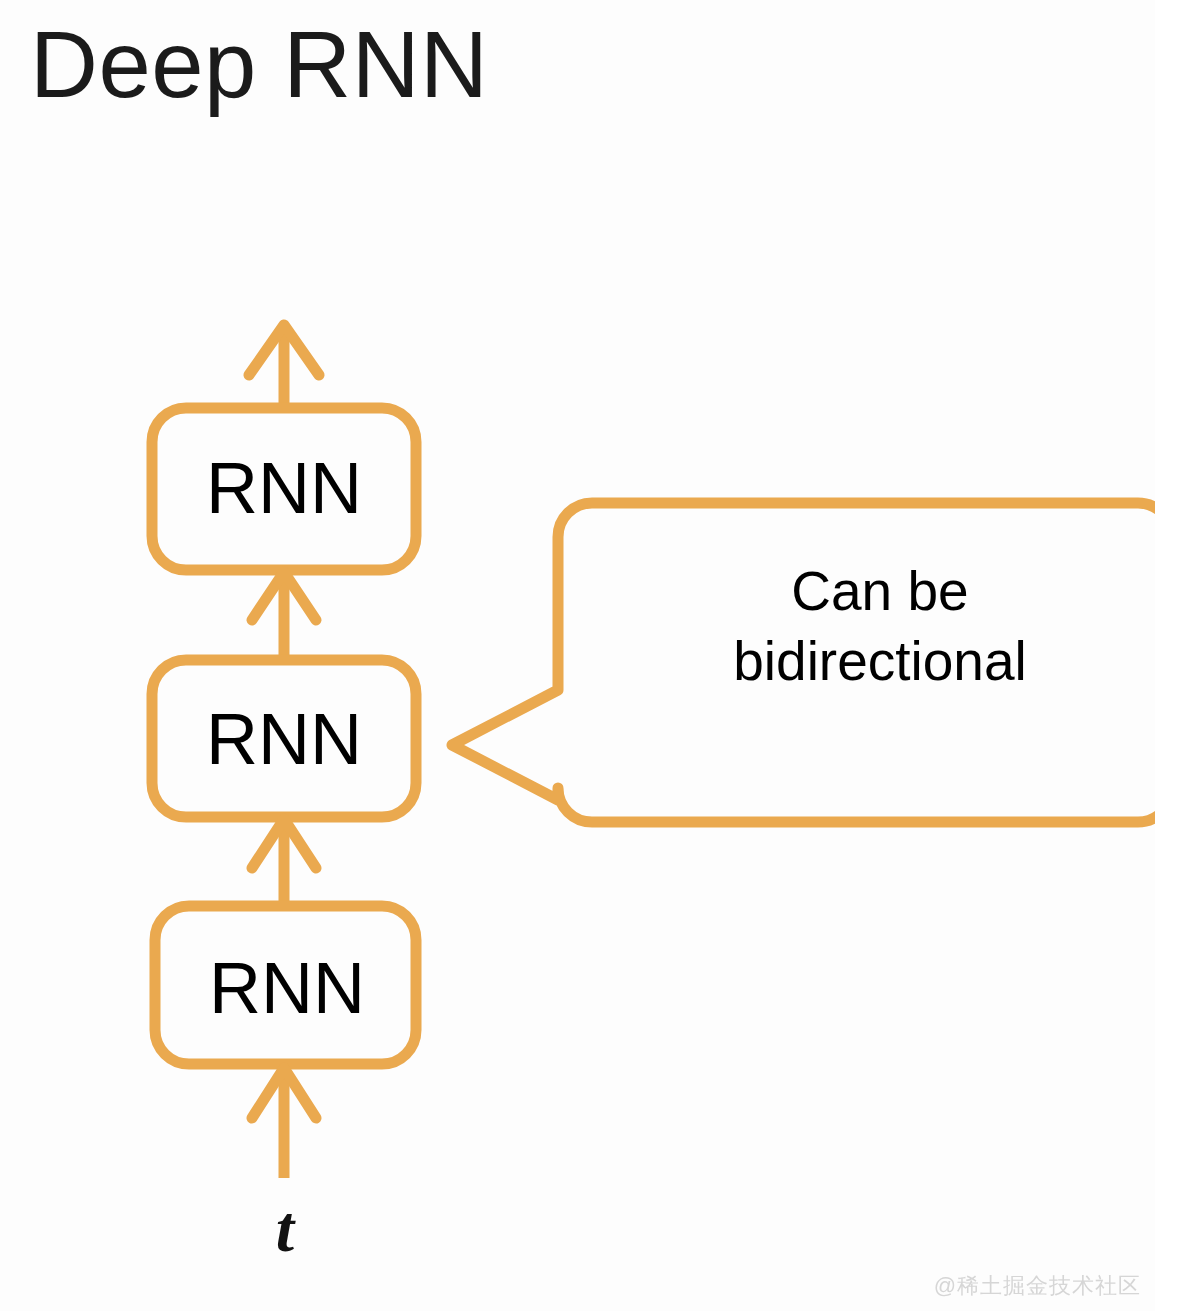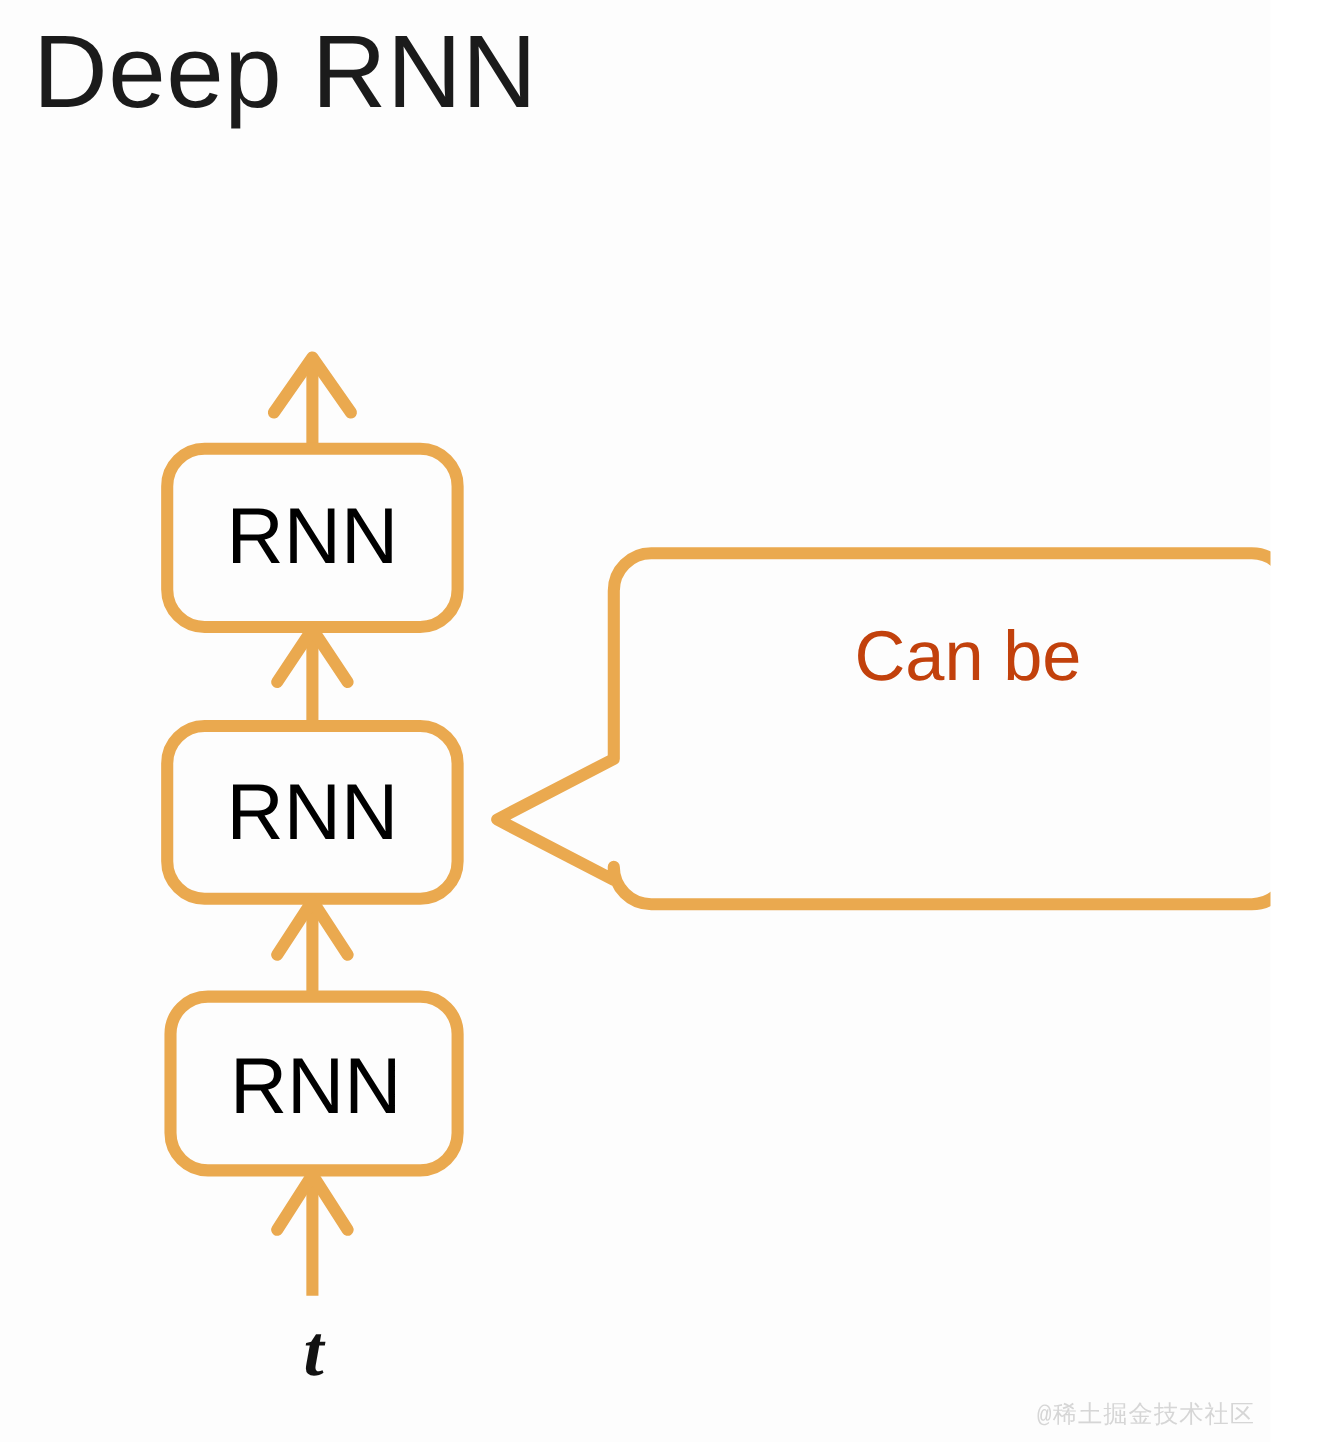--- a/index.html
+++ b/index.html
@@ -66,9 +66,9 @@
     width: 560px;
     text-align: center;
     font-family: "Liberation Sans", sans-serif;
-    font-size: 64px;
+    font-size: 55px;
     font-weight: 300;
-    color: #c2410c;
+    color: #000000;
     line-height: 1.28;
   }
   #callout-text .line { display: block; white-space: nowrap; }

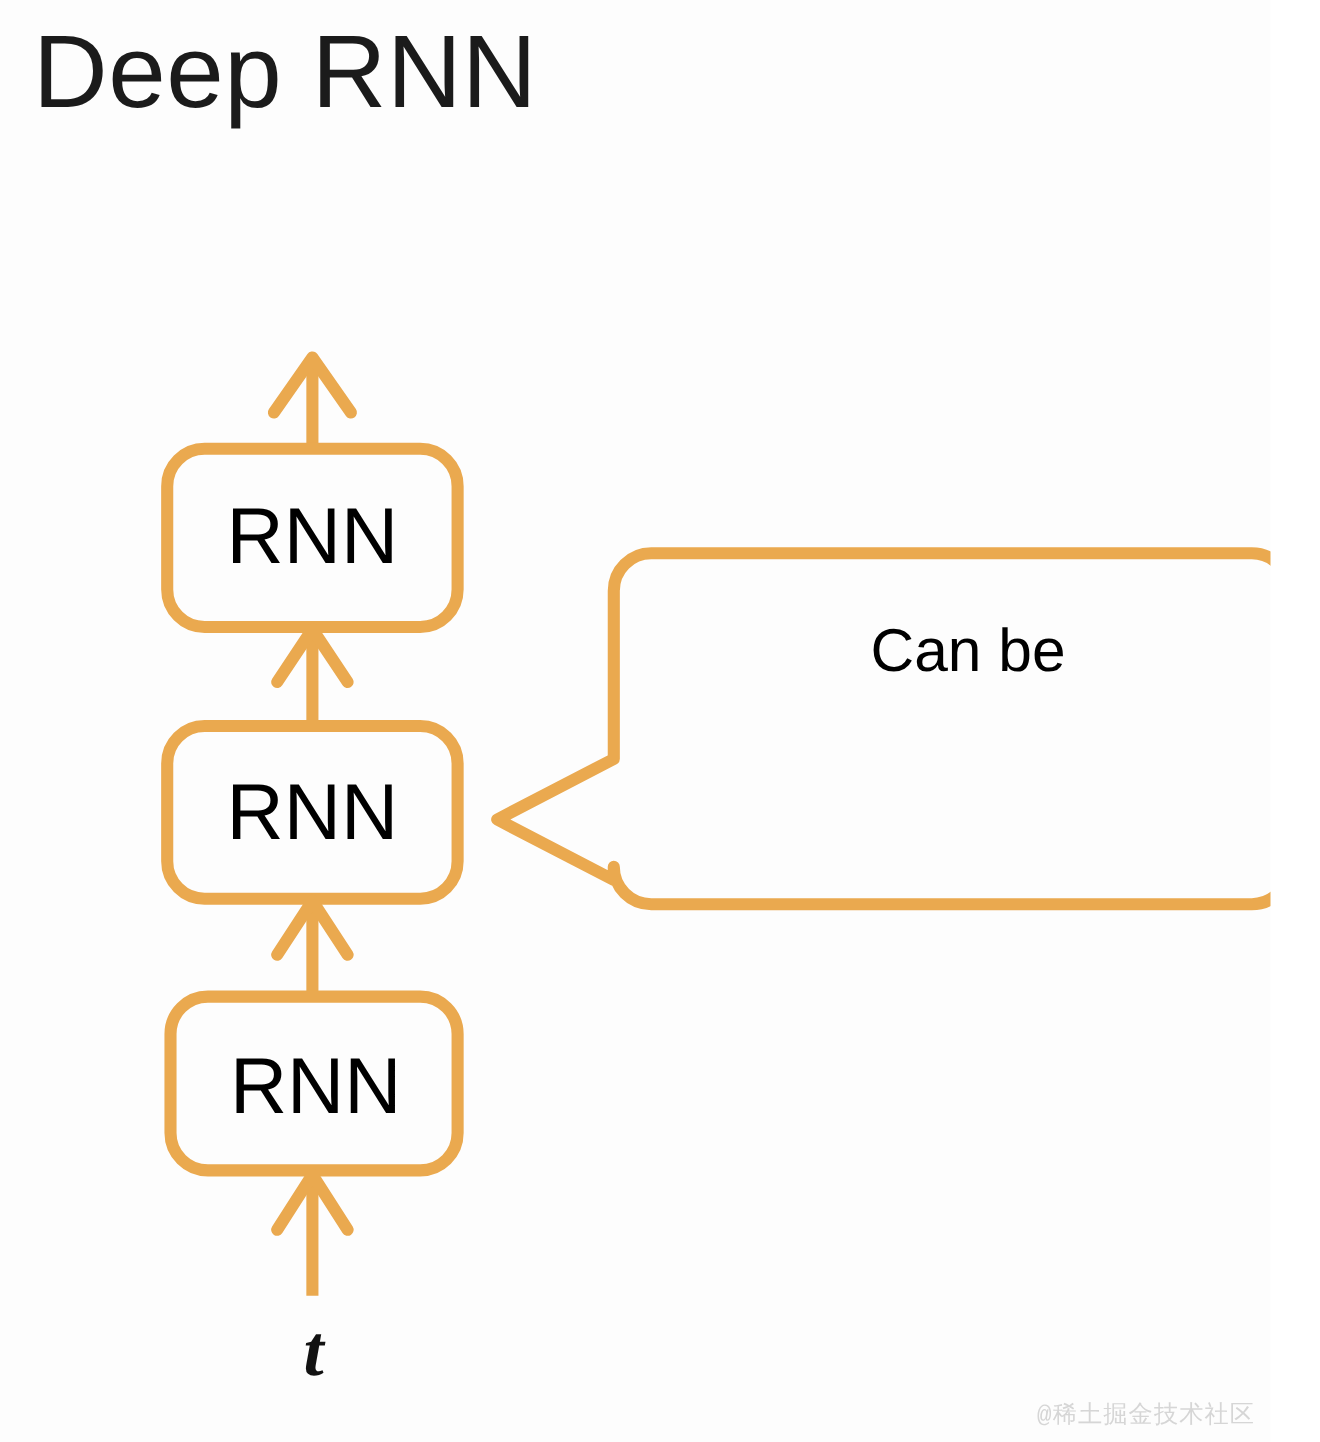--- a/index.html
+++ b/index.html
@@ -165,6 +165,7 @@
 
   <div id="callout-text">
     <span class="line">Can be</span>
+    <span class="line">bidirectional</span>
   </div>
 
   <div id="input-symbol">t</div>

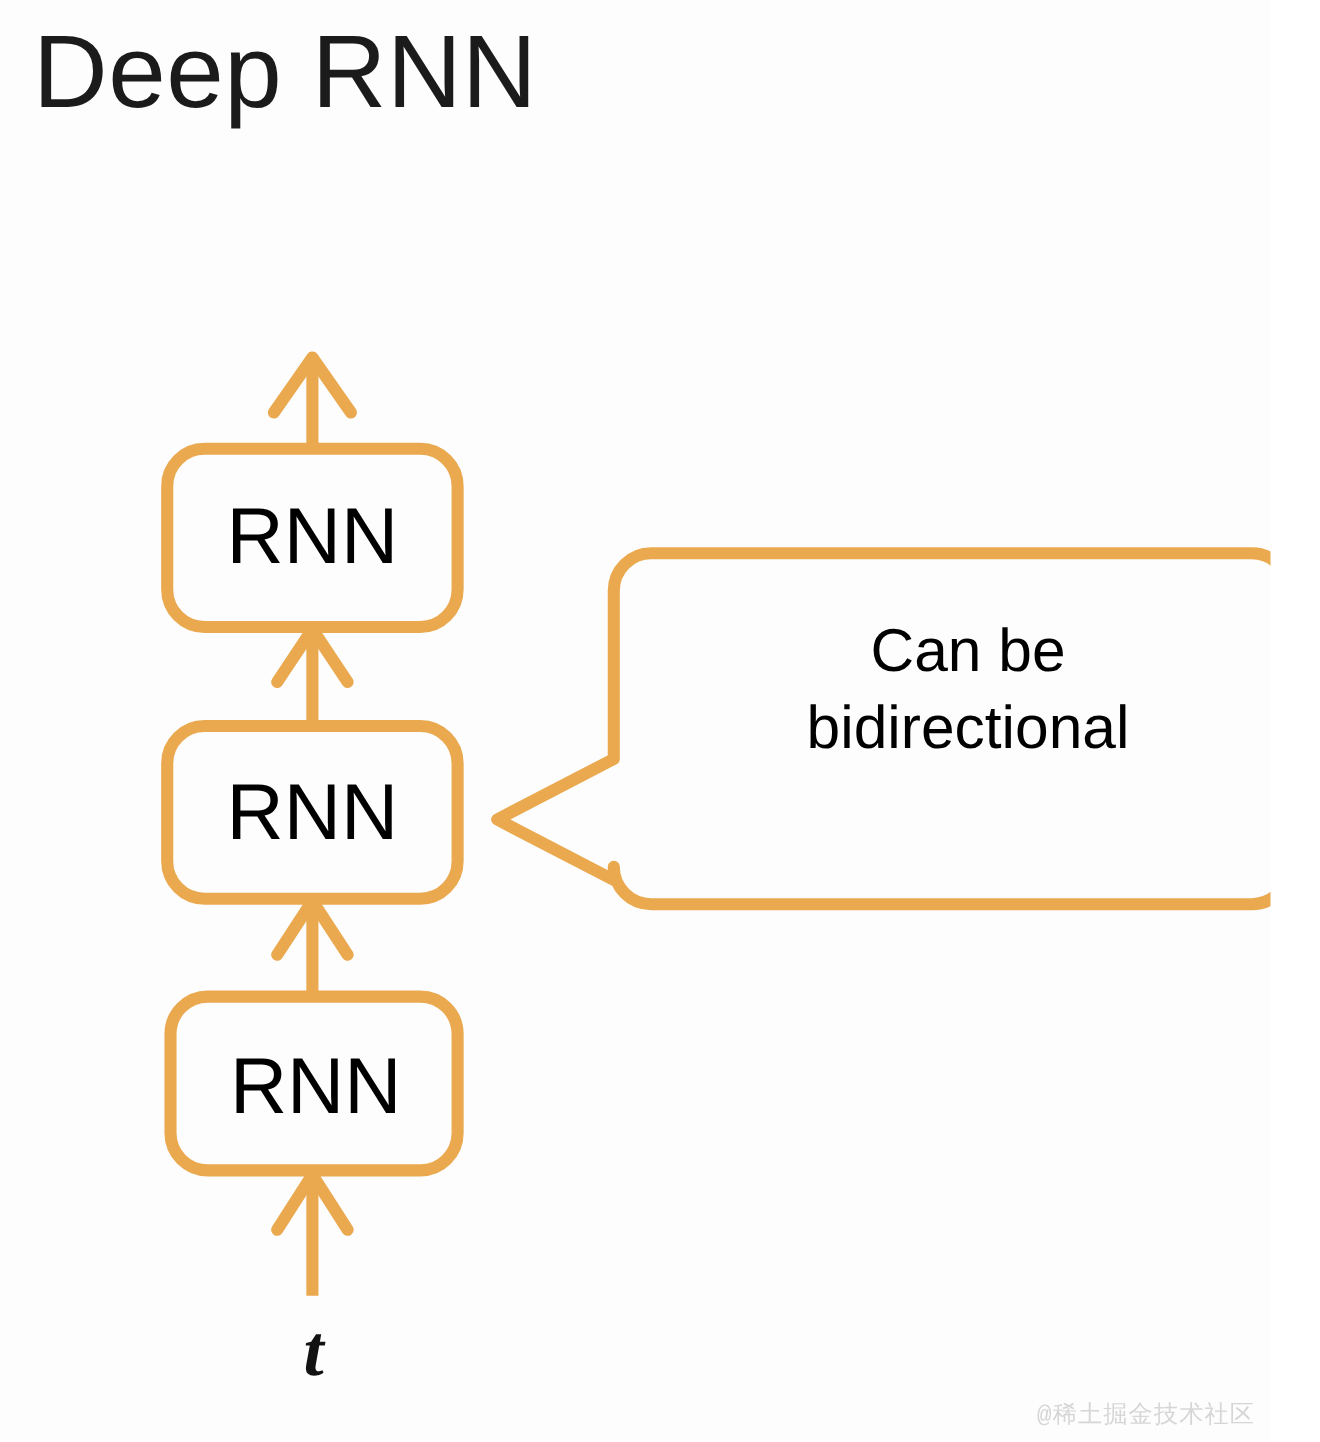--- a/index.html
+++ b/index.html
@@ -93,7 +93,7 @@
     position: absolute;
     right: 14px;
     bottom: 10px;
-    font-family: Liberation Mono, monospace;
+    font-family: Liberation Sans, sans-serif;
     font-size: 22px;
     color: #d6d6d6;
     letter-spacing: 1px;

